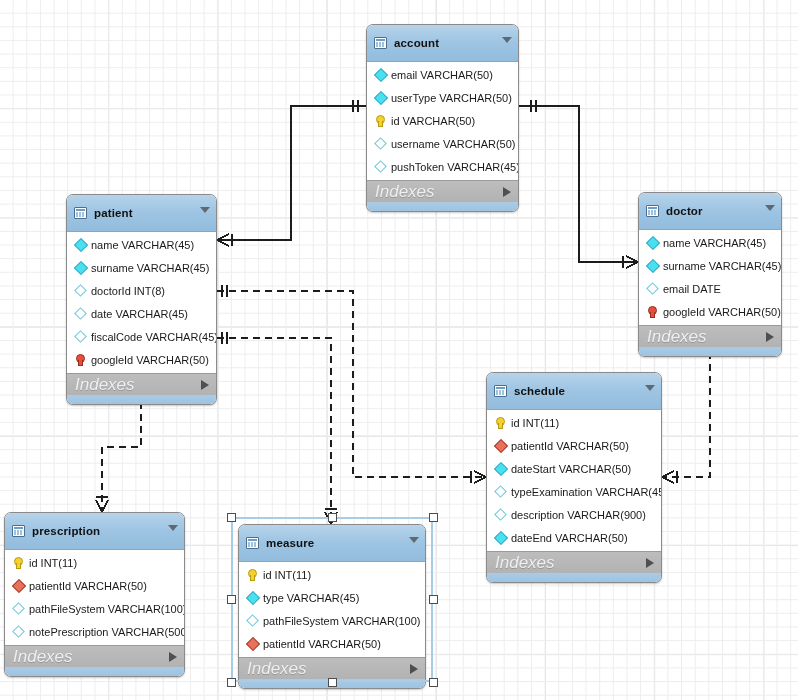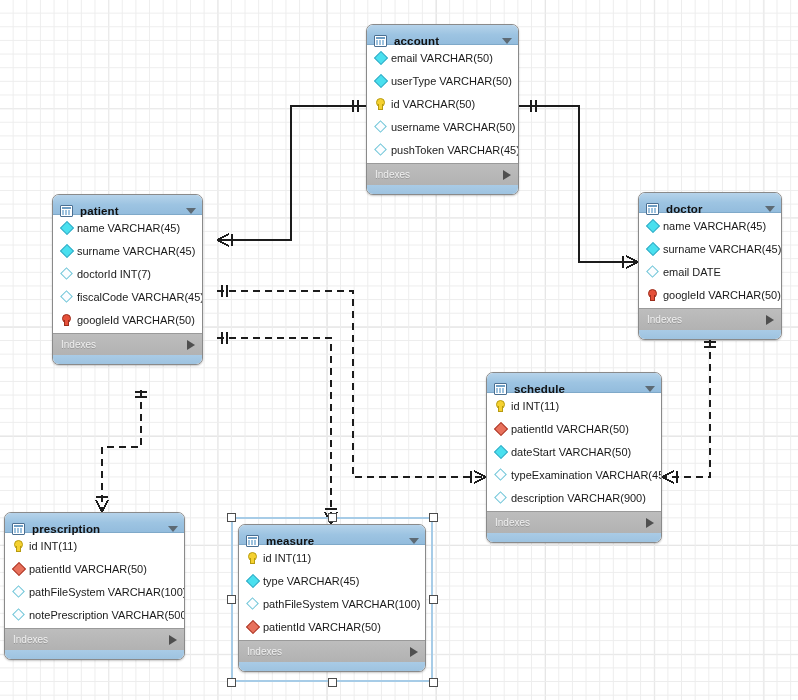--- a/index.html
+++ b/index.html
@@ -36,12 +36,12 @@
     overflow: hidden;
   }
   .tbl-header {
-    height: 20px;
+    height: 37px;
     box-sizing: border-box;
     background: linear-gradient(to bottom, #b6d3ea 0%, #9dc4e2 50%, #93bcdd 100%);
     border-bottom: 1px solid #7fa9c9;
     display: flex;
-    align-items: center;
+    align-items: flex-start;
     padding: 12px 6px 0 7px;
   }
   .tbl-icon {

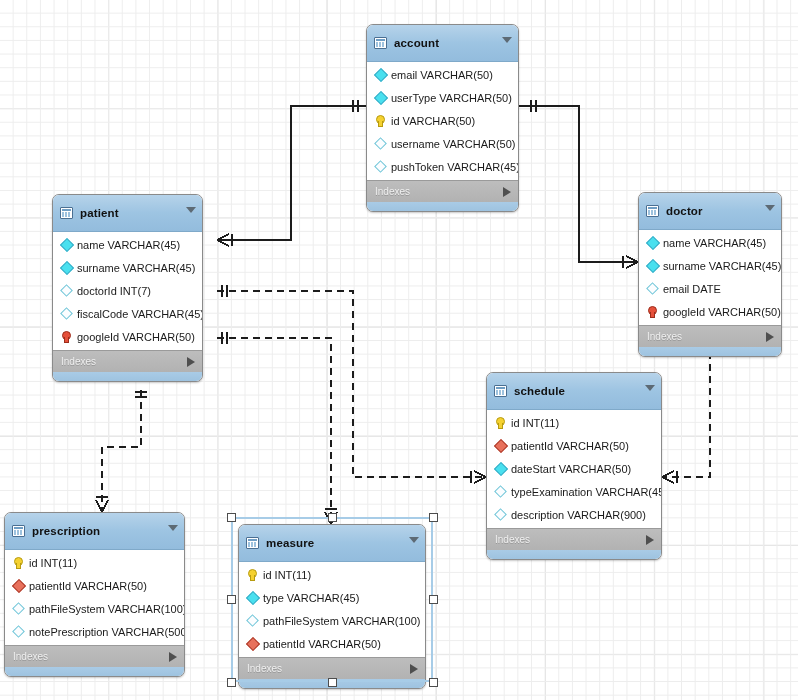--- a/index.html
+++ b/index.html
@@ -161,10 +161,11 @@
     padding: 0 7px 0 8px;
   }
   .footer-label {
-    font-size: 10px;
+    font-size: 17px;
     color: #efefef;
     flex: 1;
     text-shadow: 0 1px 0 rgba(0,0,0,0.18);
+    font-style: italic;
   }
   .footer-caret {
     width: 0; height: 0;

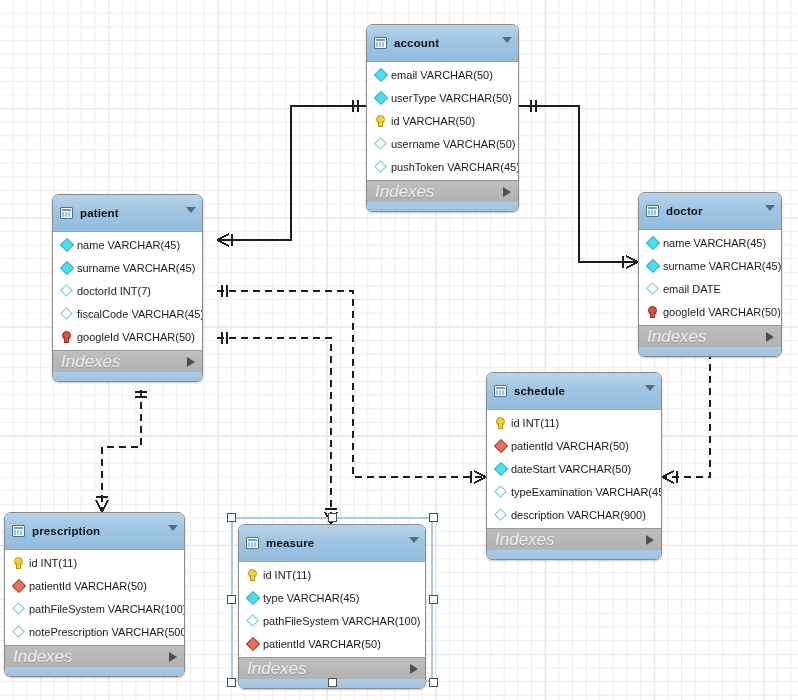--- a/index.html
+++ b/index.html
@@ -304,7 +304,7 @@
       </div>
       <div class="tbl-base"></div>
     </div>
-    <div class="table-box" style="left: 52px; top: 194px; width: 151px;">
+    <div class="table-box" style="left: 66px; top: 194px; width: 151px;">
       <div class="tbl-header">
         <span class="tbl-icon"></span>
         <span class="tbl-name">patient</span>

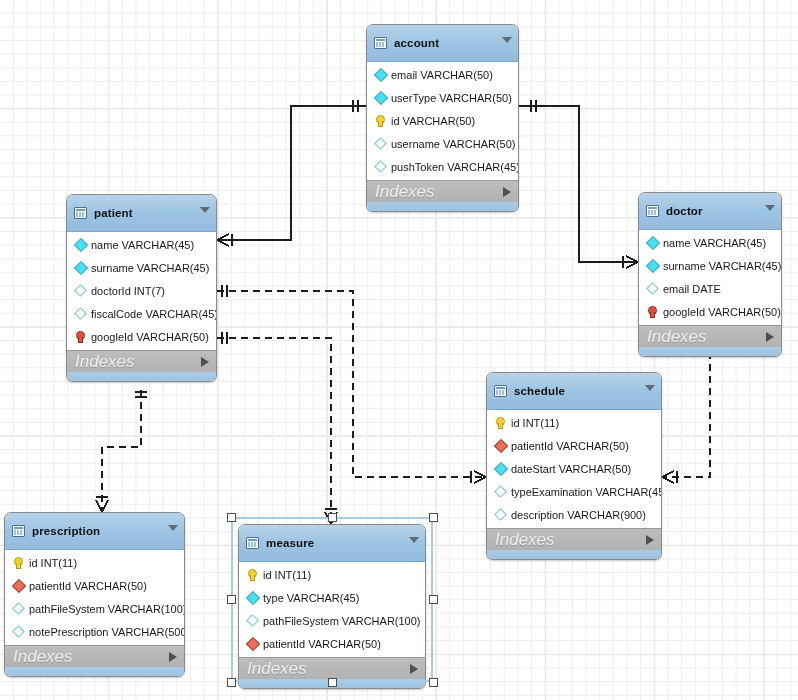--- a/index.html
+++ b/index.html
@@ -321,7 +321,7 @@
         </div>
         <div class="col-row">
           <span class="col-ico ico-diamond-hollow"></span>
-          <span class="col-txt">doctorId INT(7)</span>
+          <span class="col-txt">doctorId INT(8)</span>
         </div>
         <div class="col-row">
           <span class="col-ico ico-diamond-hollow"></span>

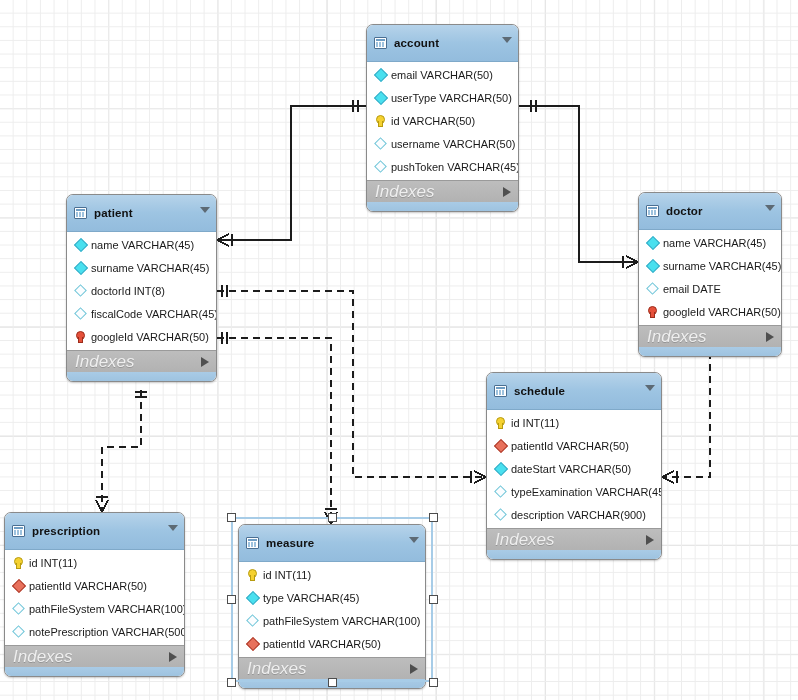--- a/index.html
+++ b/index.html
@@ -325,6 +325,10 @@
         </div>
         <div class="col-row">
           <span class="col-ico ico-diamond-hollow"></span>
+          <span class="col-txt">date VARCHAR(45)</span>
+        </div>
+        <div class="col-row">
+          <span class="col-ico ico-diamond-hollow"></span>
           <span class="col-txt">fiscalCode VARCHAR(45)</span>
         </div>
         <div class="col-row">

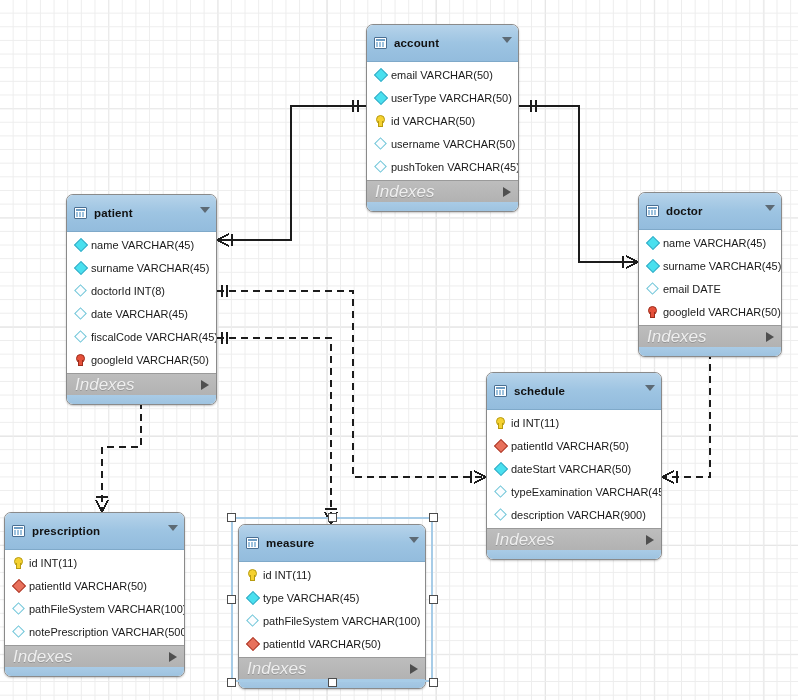--- a/index.html
+++ b/index.html
@@ -399,6 +399,10 @@
           <span class="col-ico ico-diamond-hollow"></span>
           <span class="col-txt">description VARCHAR(900)</span>
         </div>
+        <div class="col-row">
+          <span class="col-ico ico-diamond-filled"></span>
+          <span class="col-txt">dateEnd VARCHAR(50)</span>
+        </div>
       </div>
       <div class="tbl-footer">
         <span class="footer-label">Indexes</span>

